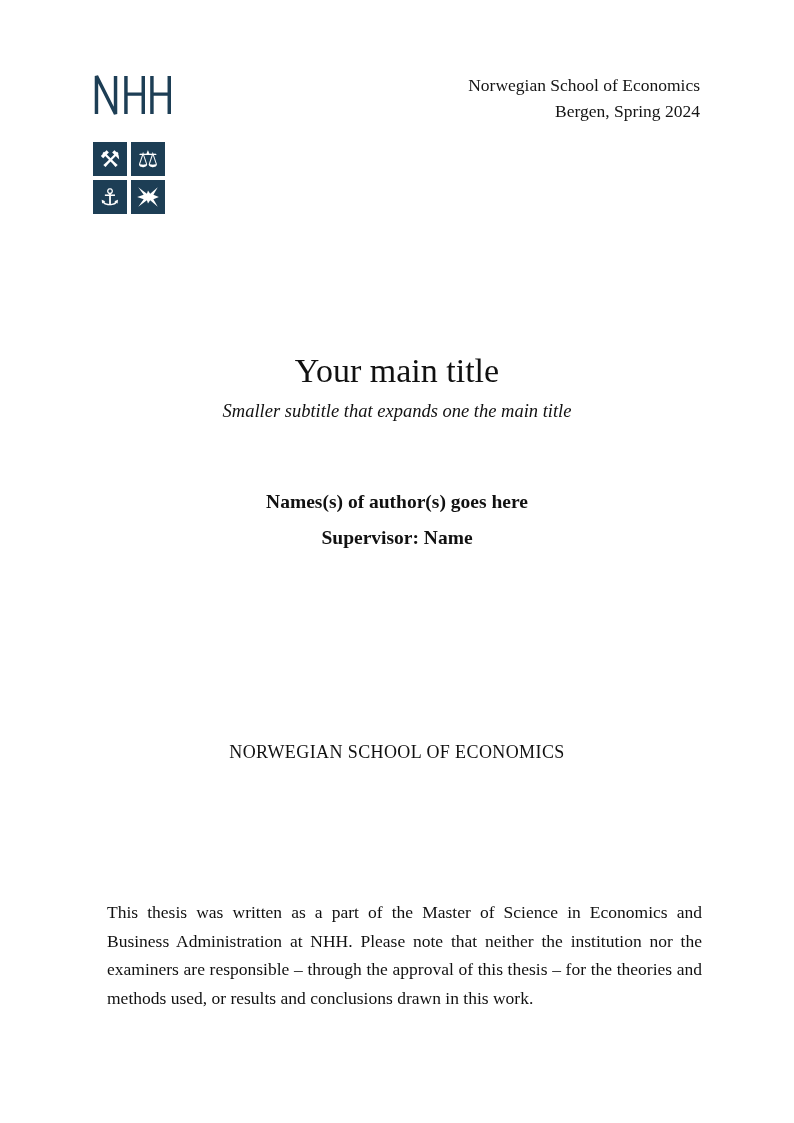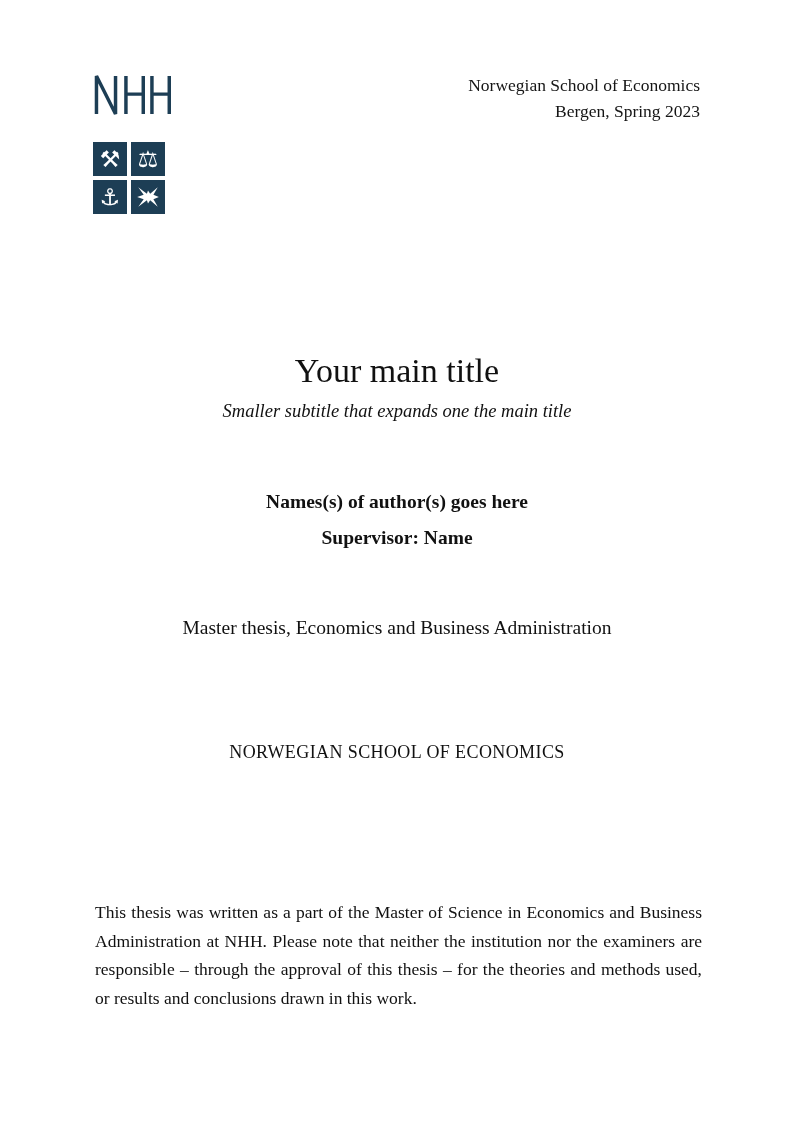--- a/index.html
+++ b/index.html
@@ -101,7 +101,7 @@
 
   <div class="header-right">
     <div>Norwegian School of Economics</div>
-    <div>Bergen, Spring 2023</div>
+    <div>Bergen, Spring 2024</div>
   </div>
 
   <h1 class="centered main-title">Your main title</h1>

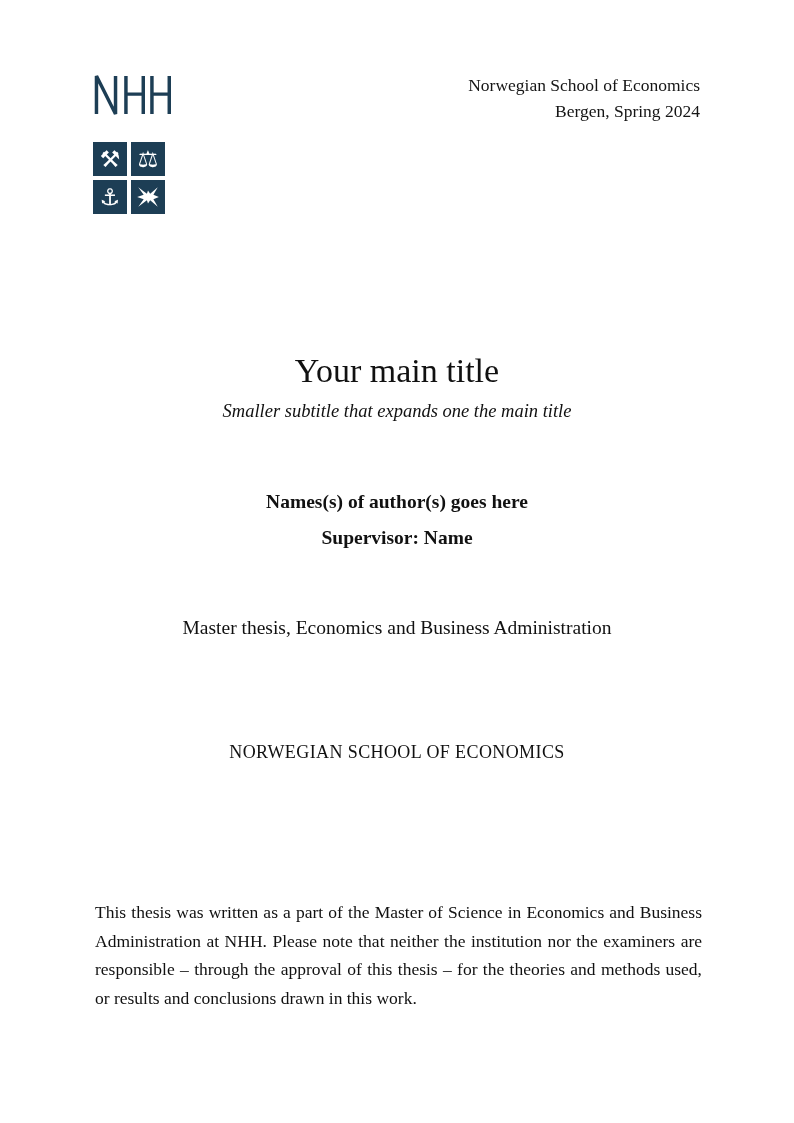--- a/index.html
+++ b/index.html
@@ -110,7 +110,6 @@
   <div class="centered subtitle">Smaller subtitle that expands one the main title</div>
   <div class="centered supervisor">Supervisor: Name</div>
 
-  <div class="centered degree-line">Master thesis, Economics and Business Administration</div>
 
   <div class="centered school-name">NORWEGIAN SCHOOL OF ECONOMICS</div>
 

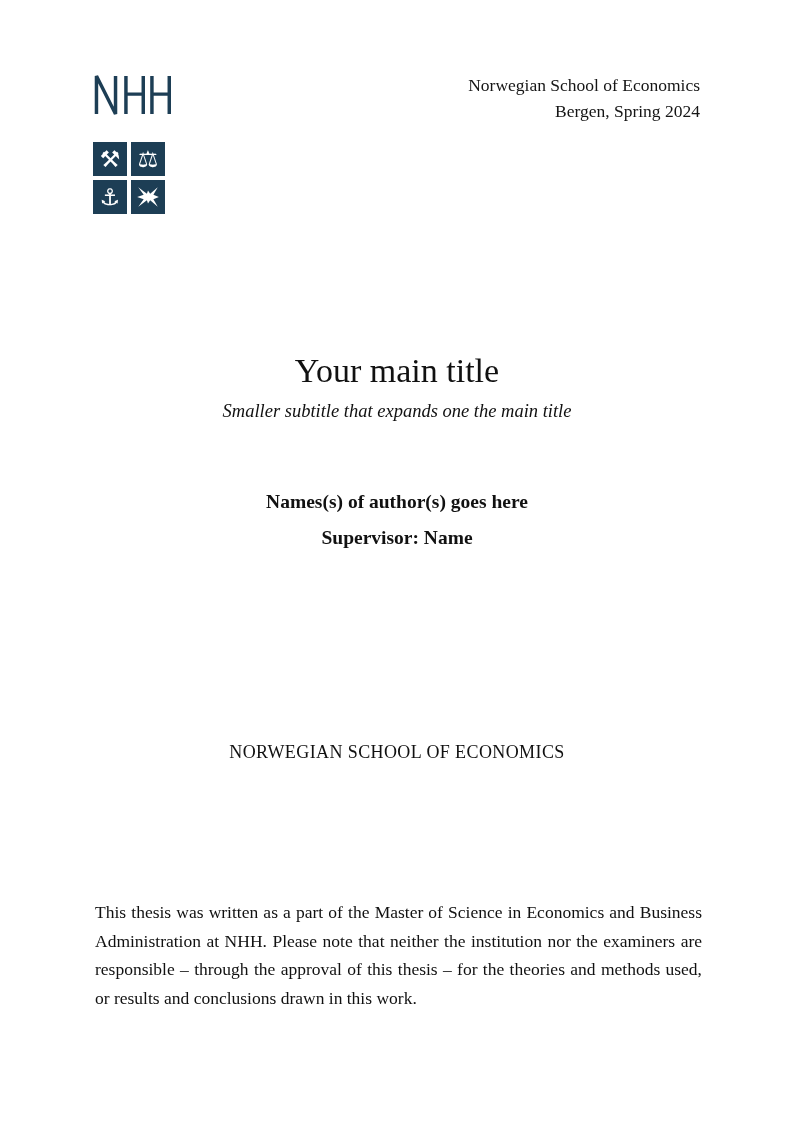--- a/index.html
+++ b/index.html
@@ -69,7 +69,7 @@
   
   .disclaimer {
     position: absolute;
-    left: 95px;
+    left: 107px;
     right: 92px;
     top: 898px;
     font-size: 17.5px;

